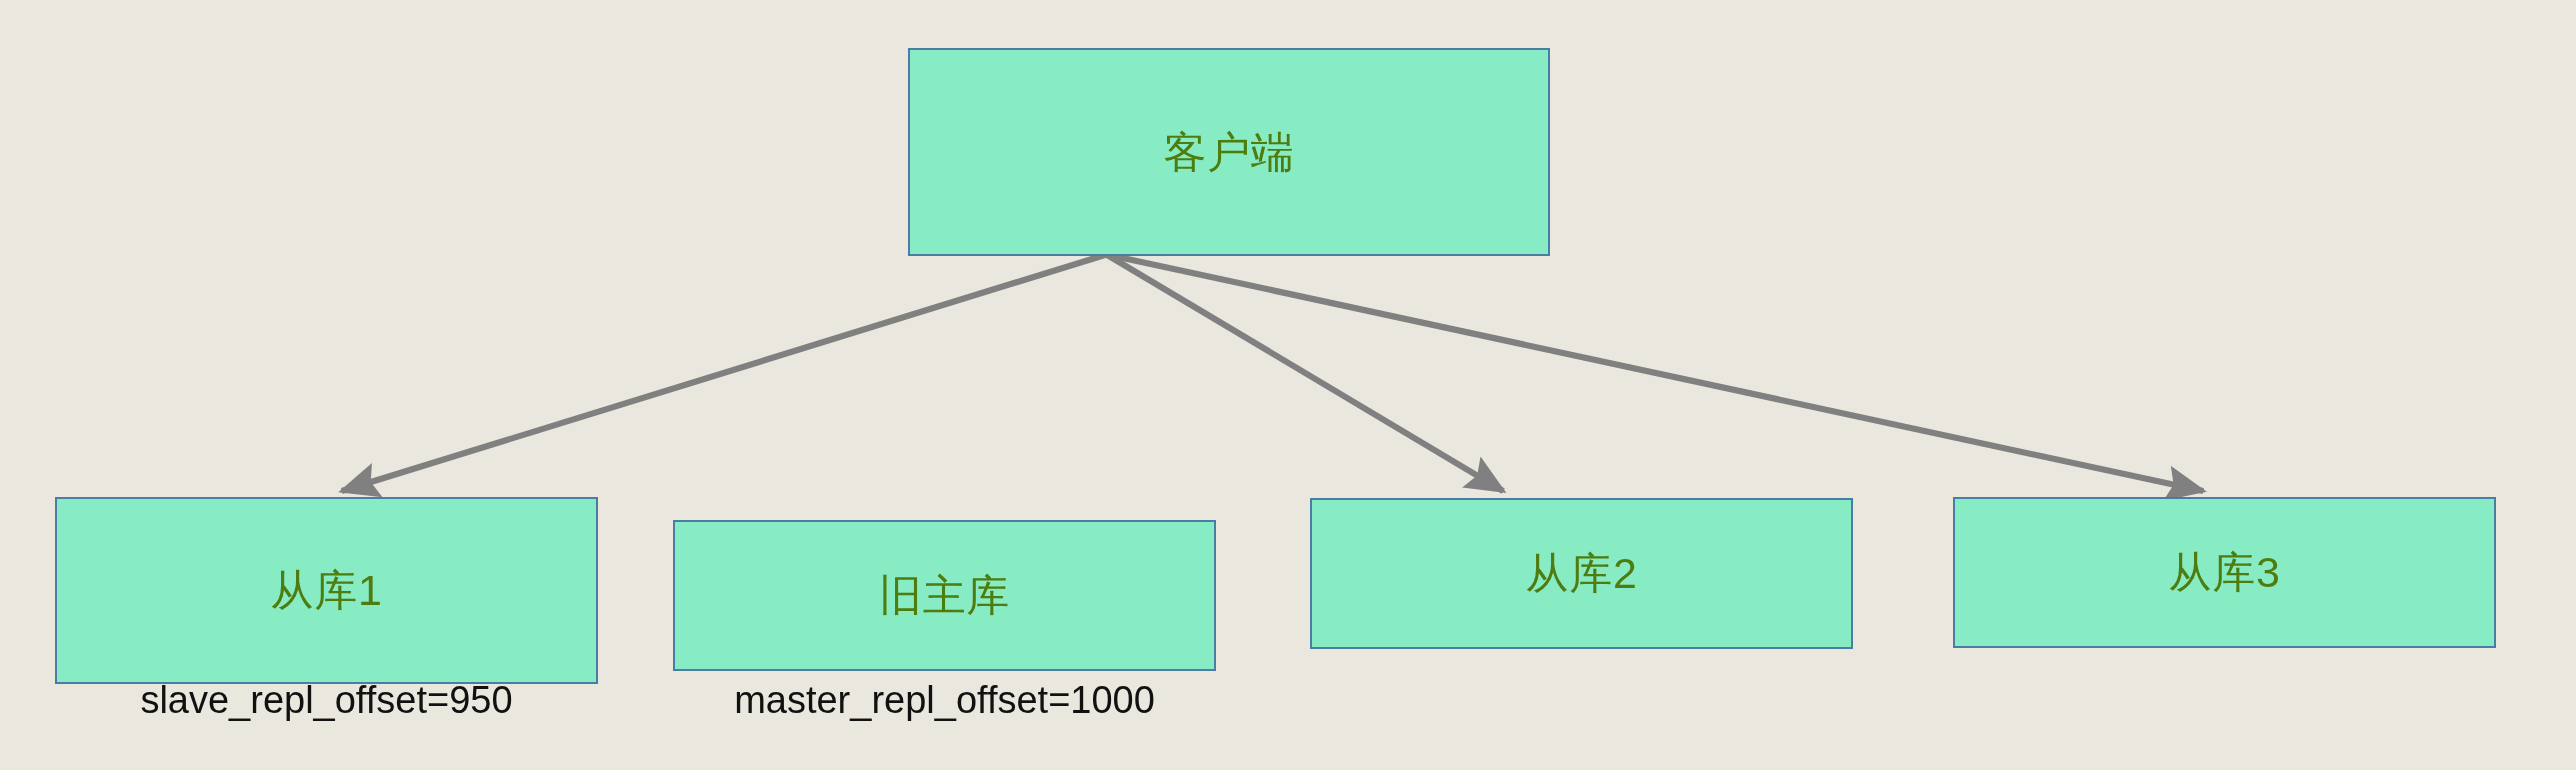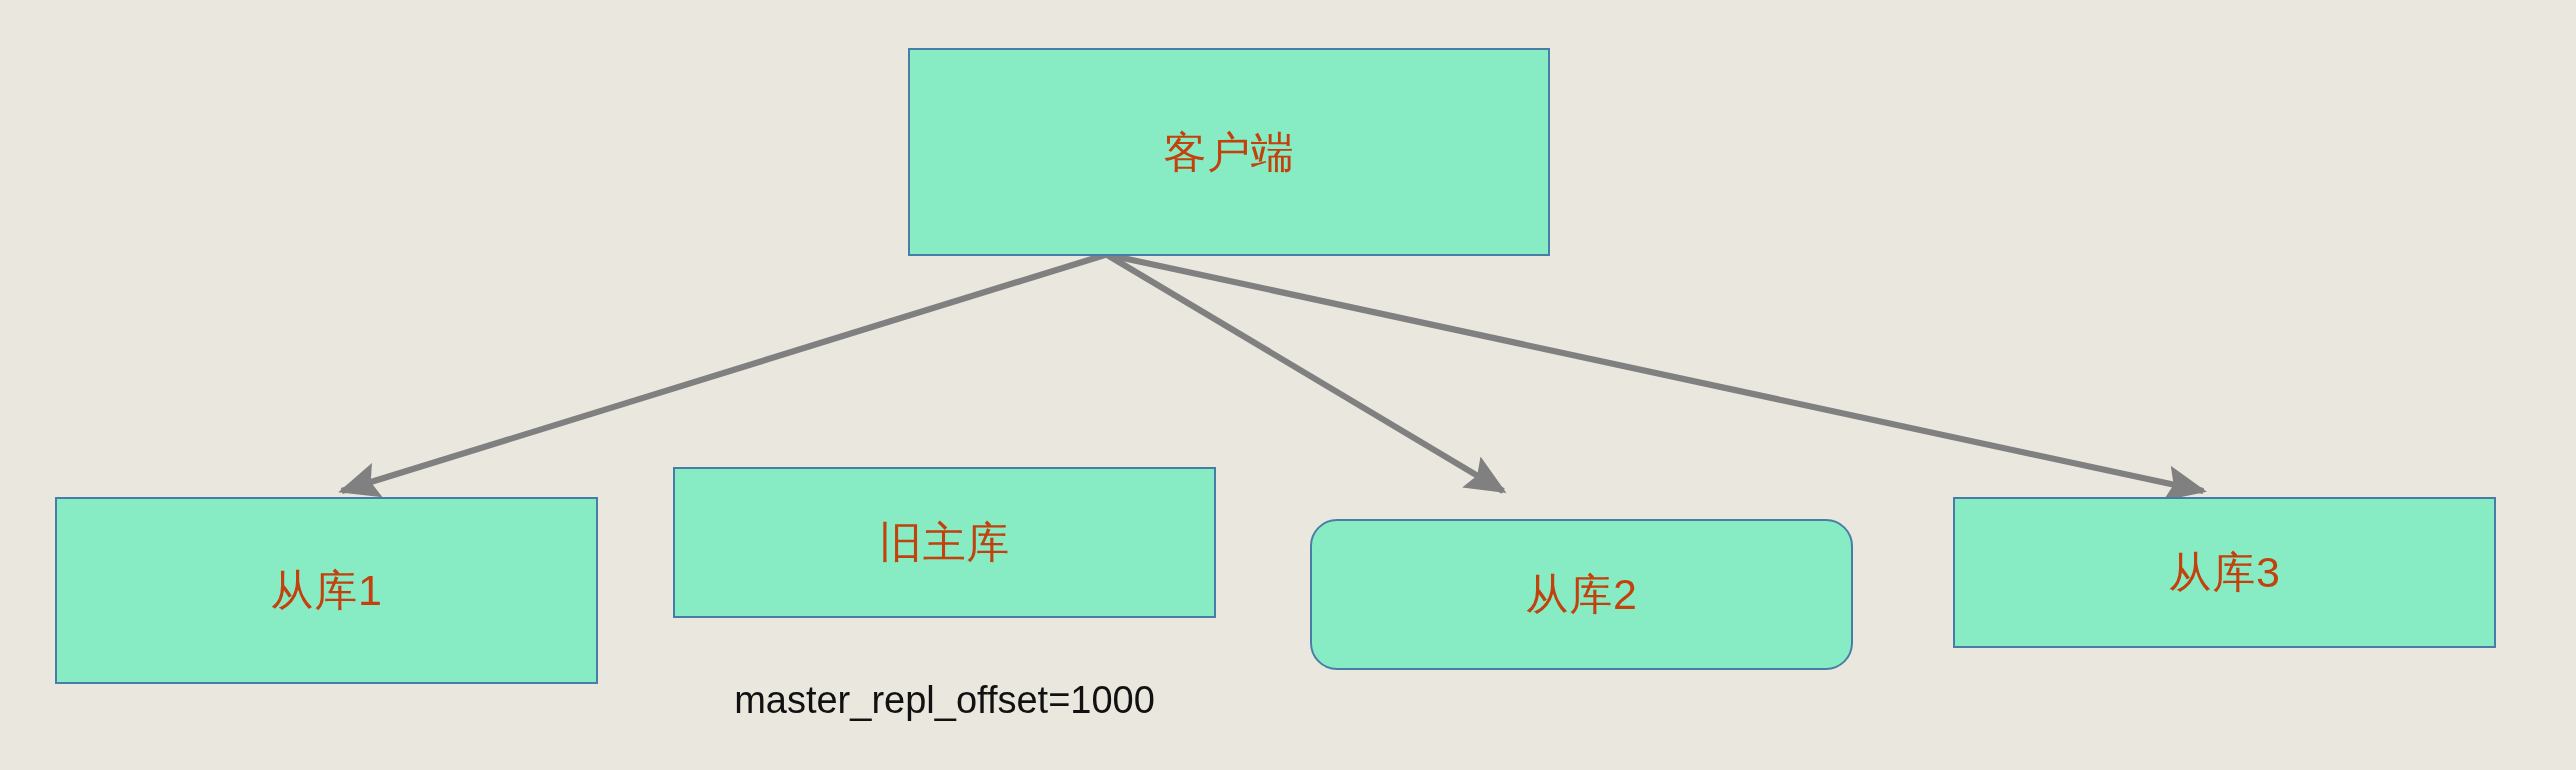--- a/index.html
+++ b/index.html
@@ -38,7 +38,7 @@
   }
   .node-label {
     font-size: 43px;
-    color: #c2410c;
+    color: #4d7c0f;
     line-height: 1;
     letter-spacing: 0.7px;
     white-space: nowrap;

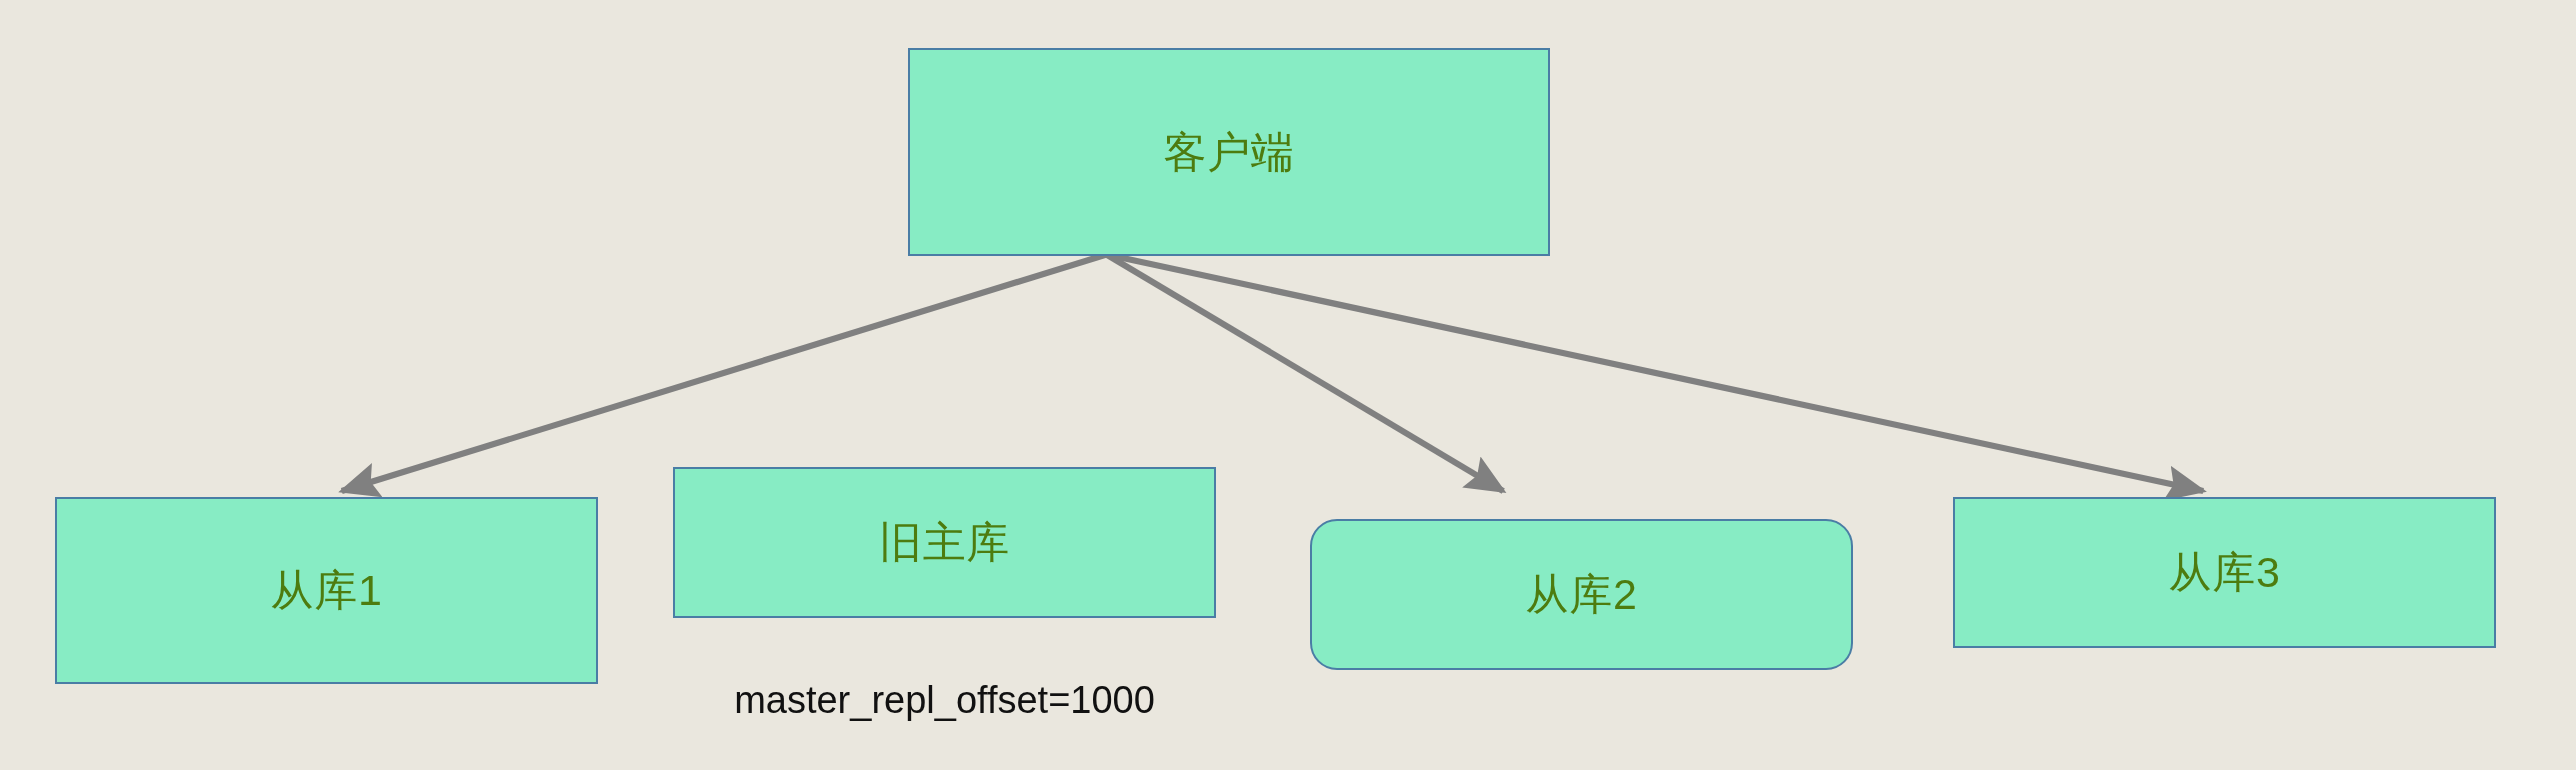--- a/index.html
+++ b/index.html
@@ -55,7 +55,7 @@
   
   #node-client   { left: 908px; top: 48px;  width: 642px; height: 208px; }
   #node-slave1   { left: 55px;   top: 497px; width: 543px; height: 187px; }
-  #node-oldmaster{ left: 673px;  top: 467px; width: 543px; height: 151px; }
+  #node-oldmaster{ left: 673px;  top: 520px; width: 543px; height: 151px; }
   #node-slave2   { left: 1310px; top: 519px; width: 543px; height: 151px; border-radius: 27px; }
   #node-slave3   { left: 1953px; top: 497px; width: 543px; height: 151px; }
 

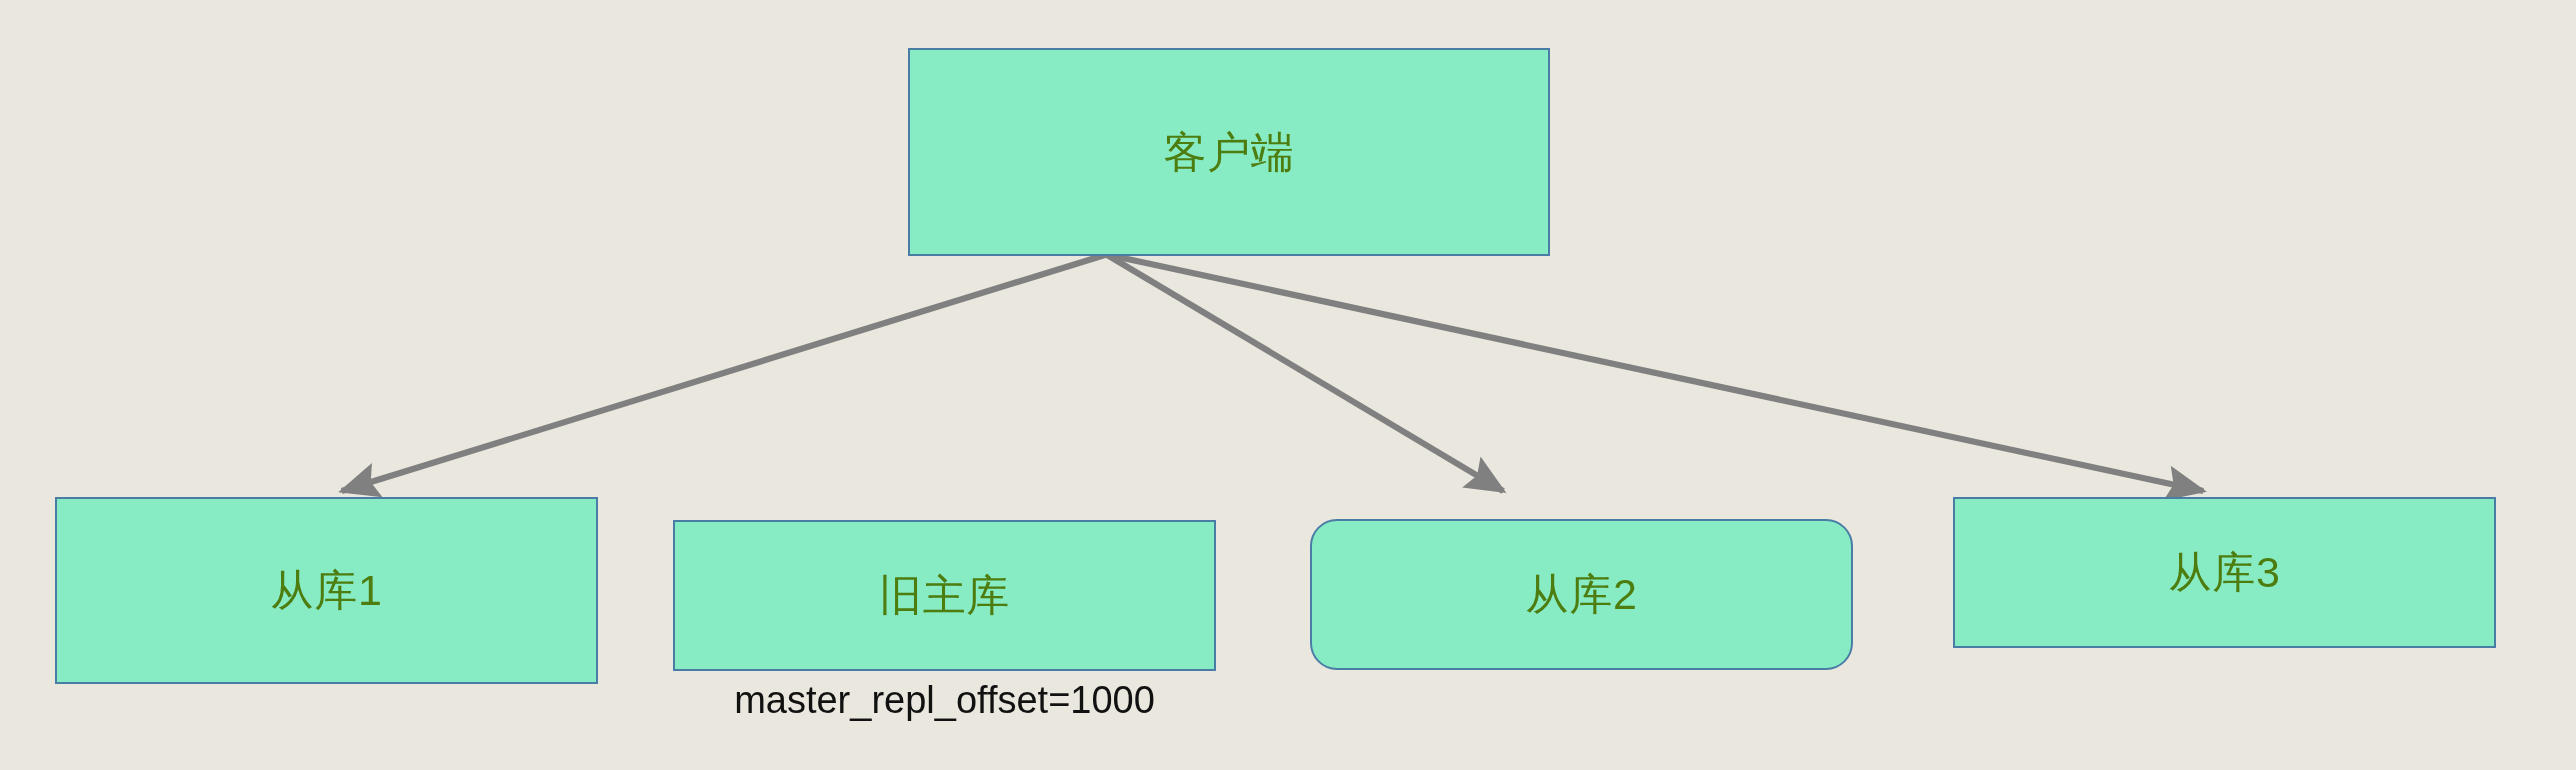--- a/index.html
+++ b/index.html
@@ -56,7 +56,7 @@
   #node-client   { left: 908px; top: 48px;  width: 642px; height: 208px; }
   #node-slave1   { left: 55px;   top: 497px; width: 543px; height: 187px; }
   #node-oldmaster{ left: 673px;  top: 520px; width: 543px; height: 151px; }
-  #node-slave2   { left: 1310px; top: 519px; width: 543px; height: 151px; border-radius: 27px; }
+  #node-slave2   { left: 1310px; top: 498px; width: 543px; height: 151px; }
   #node-slave3   { left: 1953px; top: 497px; width: 543px; height: 151px; }
 
   

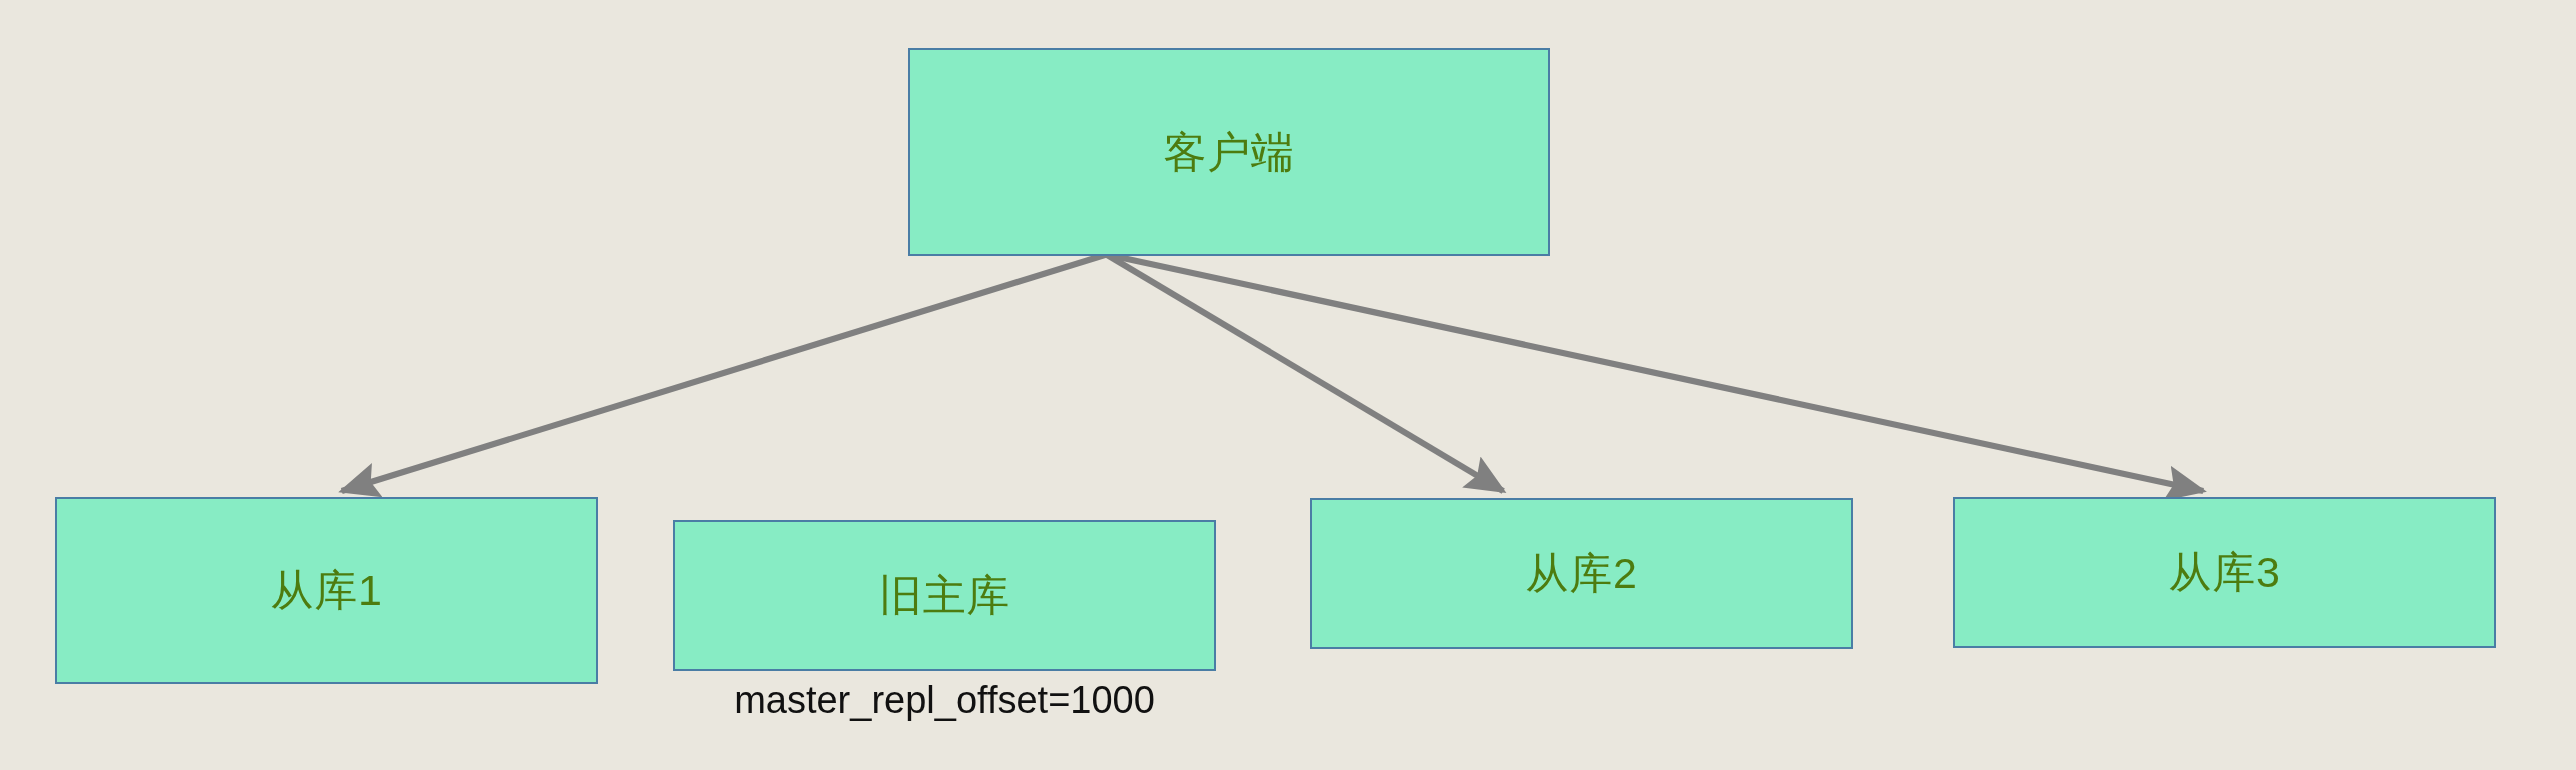--- a/index.html
+++ b/index.html
@@ -101,6 +101,7 @@
     <span class="node-label">从库3</span>
   </div>
 
+  <div class="caption" id="caption-slave1">slave_repl_offset=950</div>
   <div class="caption" id="caption-oldmaster">master_repl_offset=1000</div>
 
 </div>

